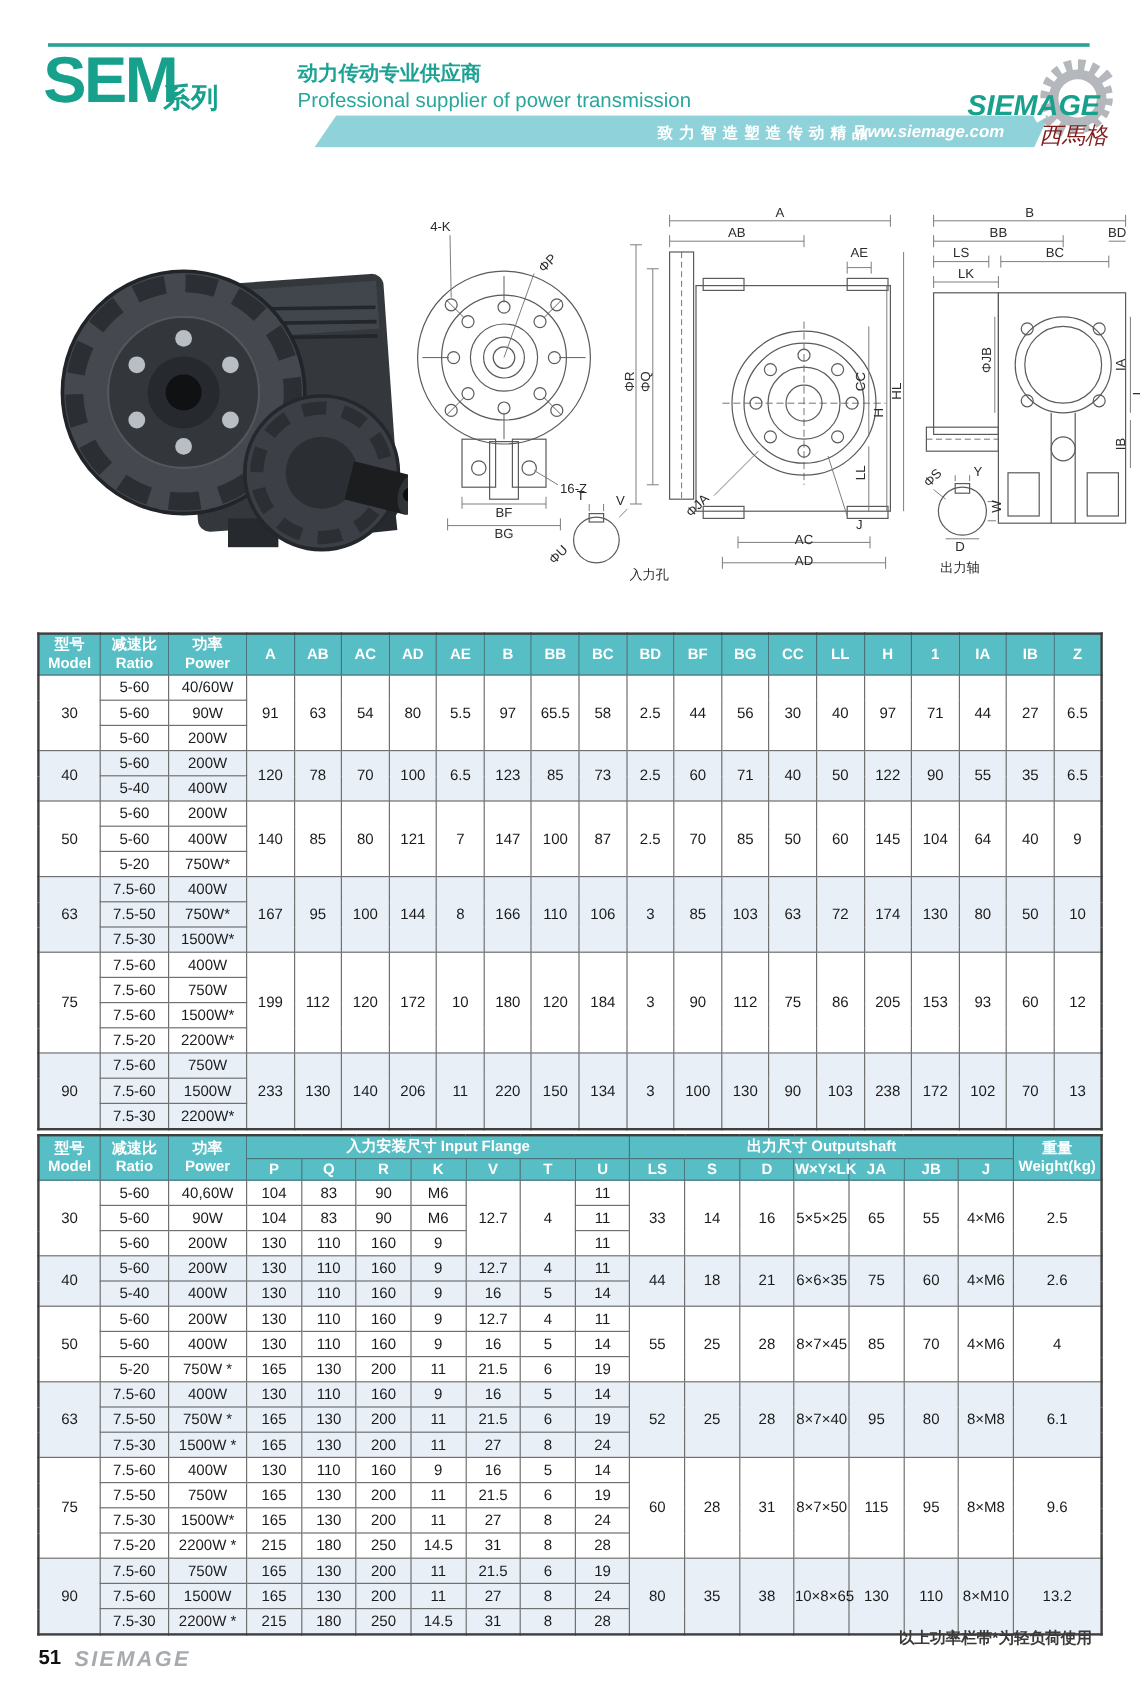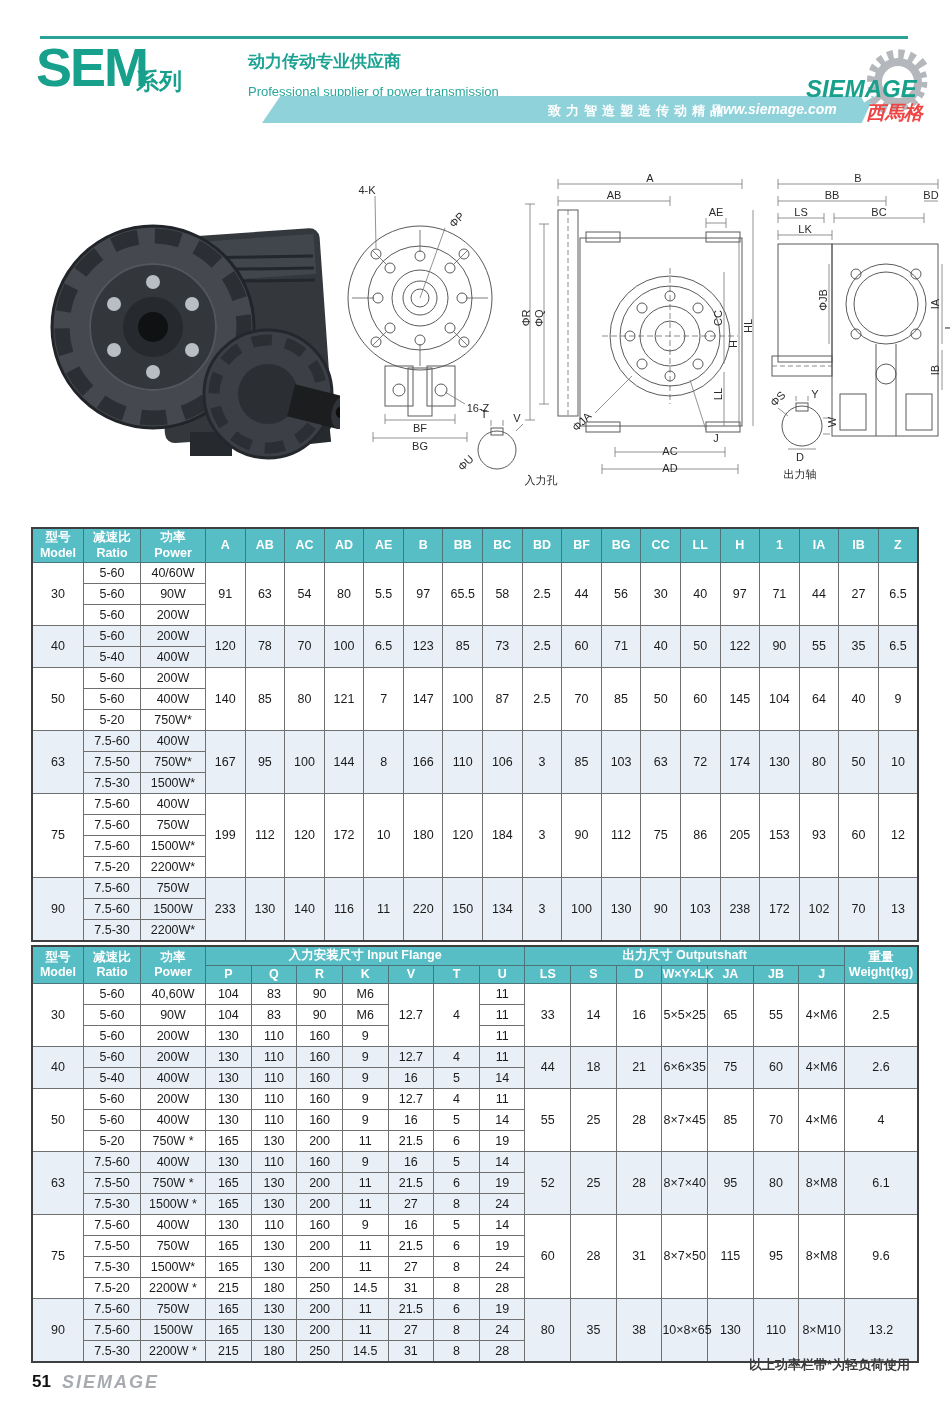--- a/index.html
+++ b/index.html
@@ -11,7 +11,7 @@
        letter-spacing:-2px;line-height:1;}
   .sem-suffix{position:absolute;left:136px;top:66px;font-size:23px;font-weight:700;color:#17a08c;}
   .sub-cn{position:absolute;left:248px;top:50px;font-size:17px;font-weight:700;color:#1ba293;}
-  .sub-en{position:absolute;left:248px;top:84px;font-size:13px;color:#2aa79b;}
+  .sub-en{position:absolute;left:248px;top:74px;font-size:17px;color:#2aa79b;}
   .banner-dark{position:absolute;left:30px;top:96px;width:250px;height:27px;background:#239689;
        clip-path:polygon(0 0,100% 0,94% 100%,0 100%);color:#fff;font-size:17px;font-weight:700;
        line-height:27px;padding-left:20px;box-sizing:border-box;letter-spacing:1px;}

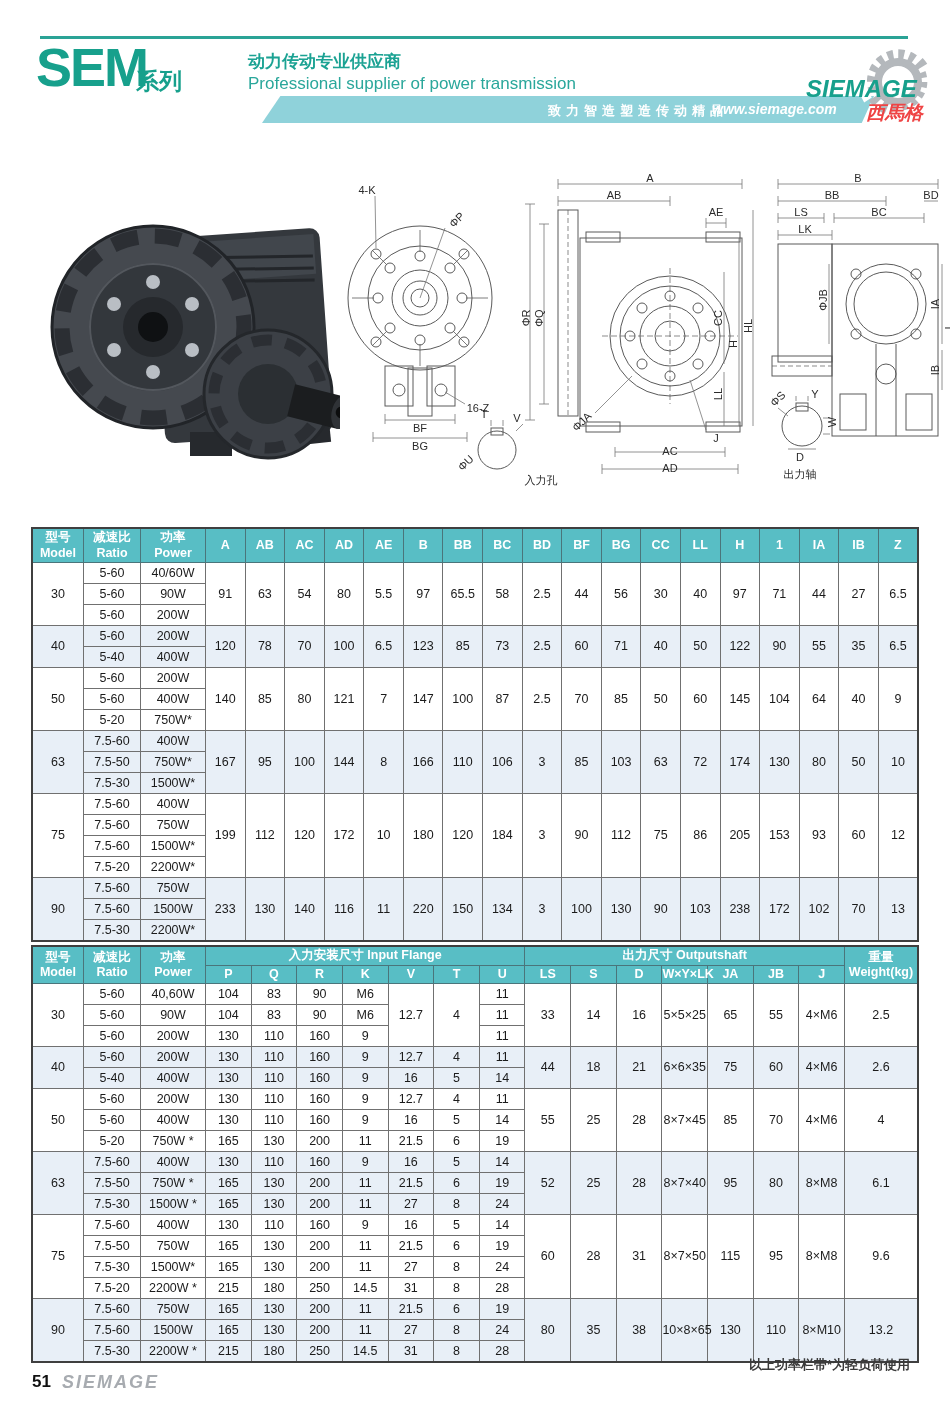--- a/index.html
+++ b/index.html
@@ -21,7 +21,7 @@
   .logo{position:absolute;left:790px;top:40px;width:156px;height:86px;}
   .logo-text{position:absolute;left:16px;top:35px;font-size:24px;font-weight:900;font-style:italic;
        color:#17a08c;letter-spacing:0px;}
-  .logo-cn{position:absolute;left:76px;top:60px;font-size:19px;font-weight:700;font-style:italic;color:#ef4444;}
+  .logo-cn{position:absolute;left:76px;top:60px;font-size:19px;font-weight:400;font-style:italic;color:#7f1d1d;}
   
   .photo{position:absolute;left:40px;top:162px;width:300px;height:335px;}
   .drawing{position:absolute;top:168px;}

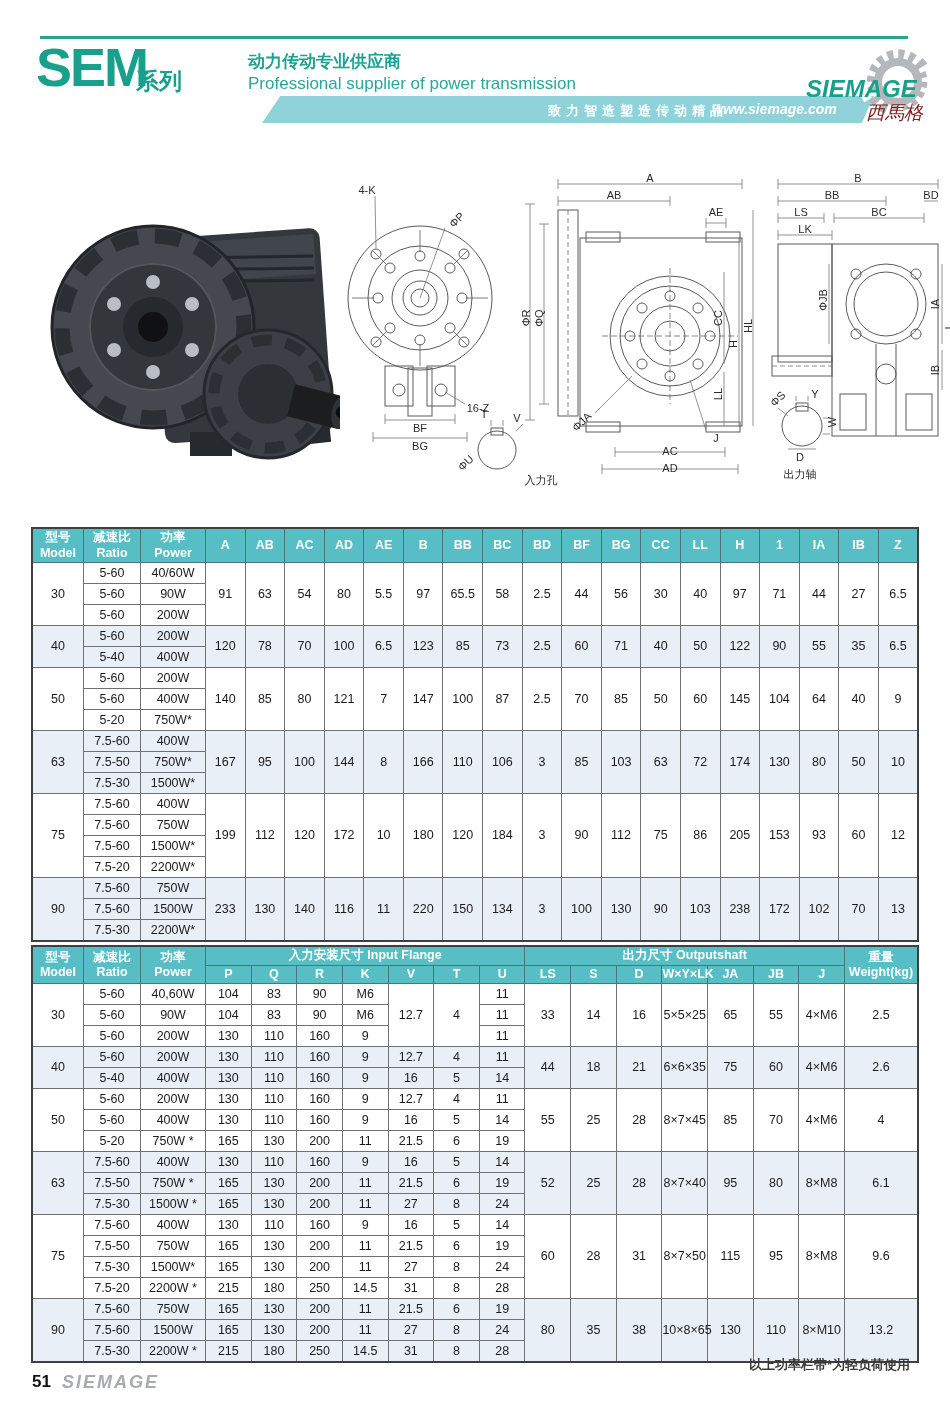--- a/index.html
+++ b/index.html
@@ -512,7 +512,7 @@
           <td rowspan="3">233</td>
           <td rowspan="3">130</td>
           <td rowspan="3">140</td>
-          <td rowspan="3">116</td>
+          <td rowspan="3">206</td>
           <td rowspan="3">11</td>
           <td rowspan="3">220</td>
           <td rowspan="3">150</td>

